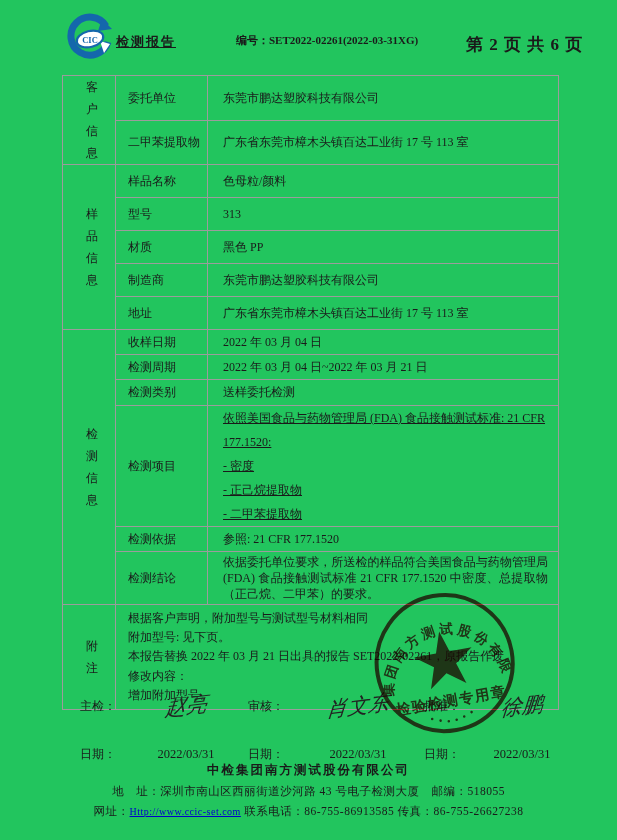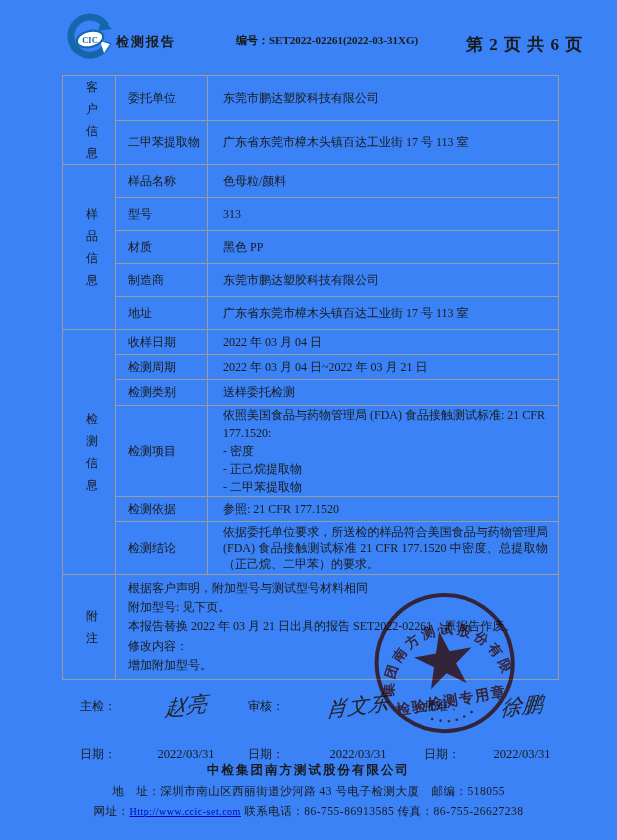--- a/index.html
+++ b/index.html
@@ -5,7 +5,7 @@
   * { margin:0; padding:0; box-sizing:border-box; }
   html,body { background:#ffffff; }
   body { font-family:"Liberation Serif","DejaVu Serif",serif; color:#1a1a1a; }
-  .page { position:relative; width:617px; height:840px; background:#3b82f6; overflow:hidden; }
+  .page { position:relative; width:617px; height:840px; background:#22c55e; overflow:hidden; }
 
   
   .hdr { position:absolute; top:0; left:0; width:617px; height:75px; }

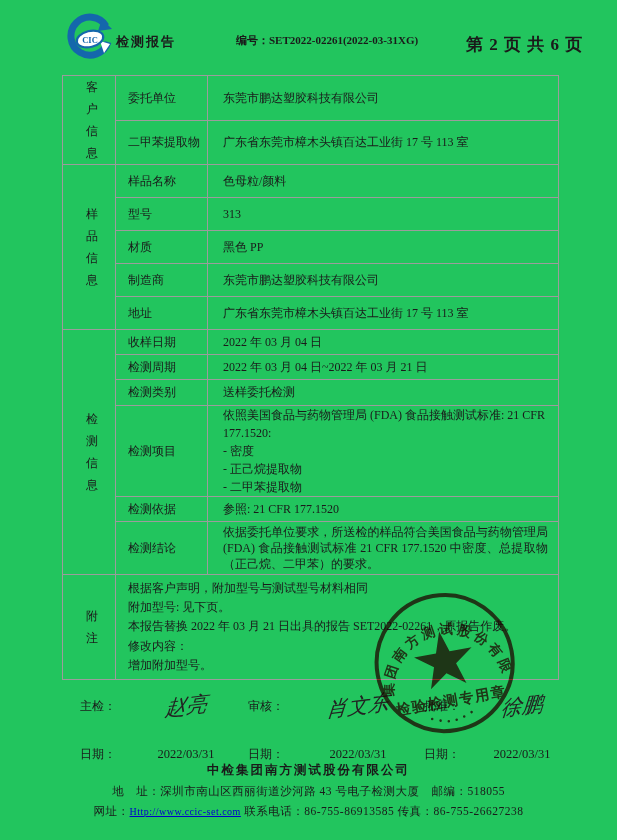--- a/index.html
+++ b/index.html
@@ -10,7 +10,7 @@
   
   .hdr { position:absolute; top:0; left:0; width:617px; height:75px; }
   .logo { position:absolute; left:62px; top:13px; width:56px; height:50px; }
-  .hdr-title { position:absolute; left:116px; top:33px; font-size:13px; font-weight:bold; letter-spacing:2px; }
+  .hdr-title { position:absolute; left:116px; top:33px; font-size:13px; font-weight:bold; letter-spacing:2px;text-decoration:underline; }
   .hdr-no { position:absolute; left:236px; top:33px; font-size:11px; font-weight:bold; }
   .hdr-page { position:absolute; left:466px; top:33px; font-size:17px; font-weight:bold; letter-spacing:1px; }
 

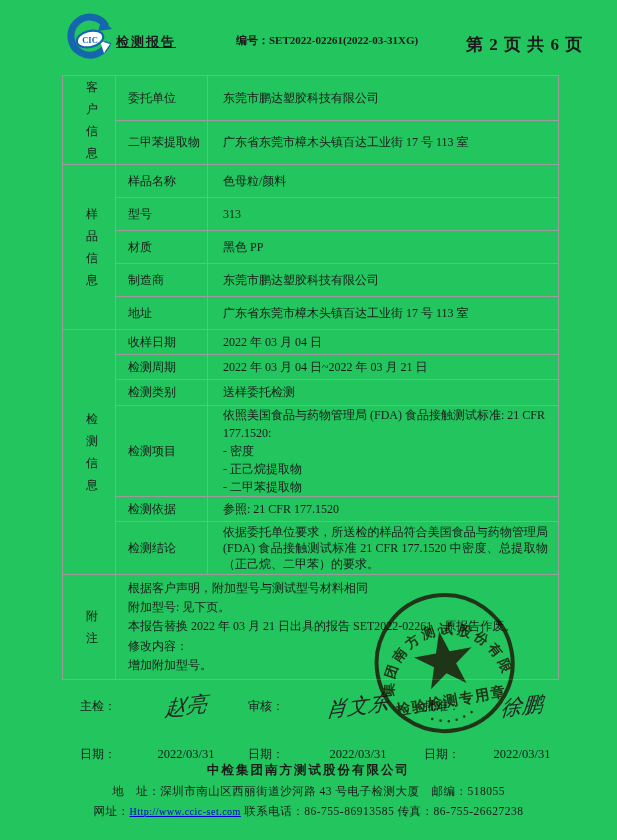--- a/index.html
+++ b/index.html
@@ -22,7 +22,7 @@
   td.val { width:351px; padding-left:15px; padding-right:10px; }
   tr.r33 { height:33px; } tr.r32 { height:32px; } tr.r25 { height:25px; } tr.r26 { height:26px; }
   tr.r91 { height:91px; } tr.r48 { height:48px; } tr.r97 { height:97px; }
-  .cell-lines div { line-height:18px; }
+  .cell-lines div { line-height:24px;text-decoration:underline; }
   .concl { line-height:16px; text-align:justify; padding:2px 8px 2px 0; }
   td.notes-cell { padding:4px 10px 4px 12px; }
   .notes-lines div { line-height:19.2px; }

